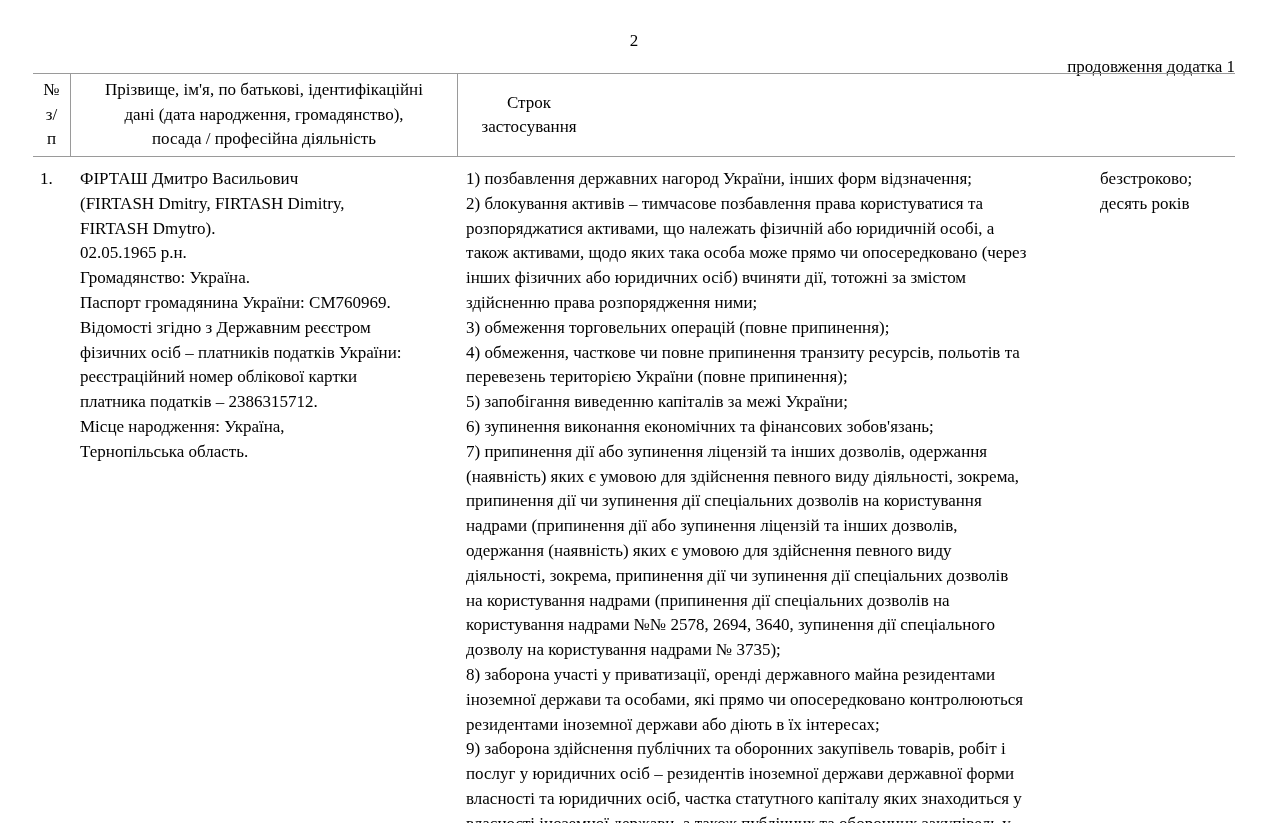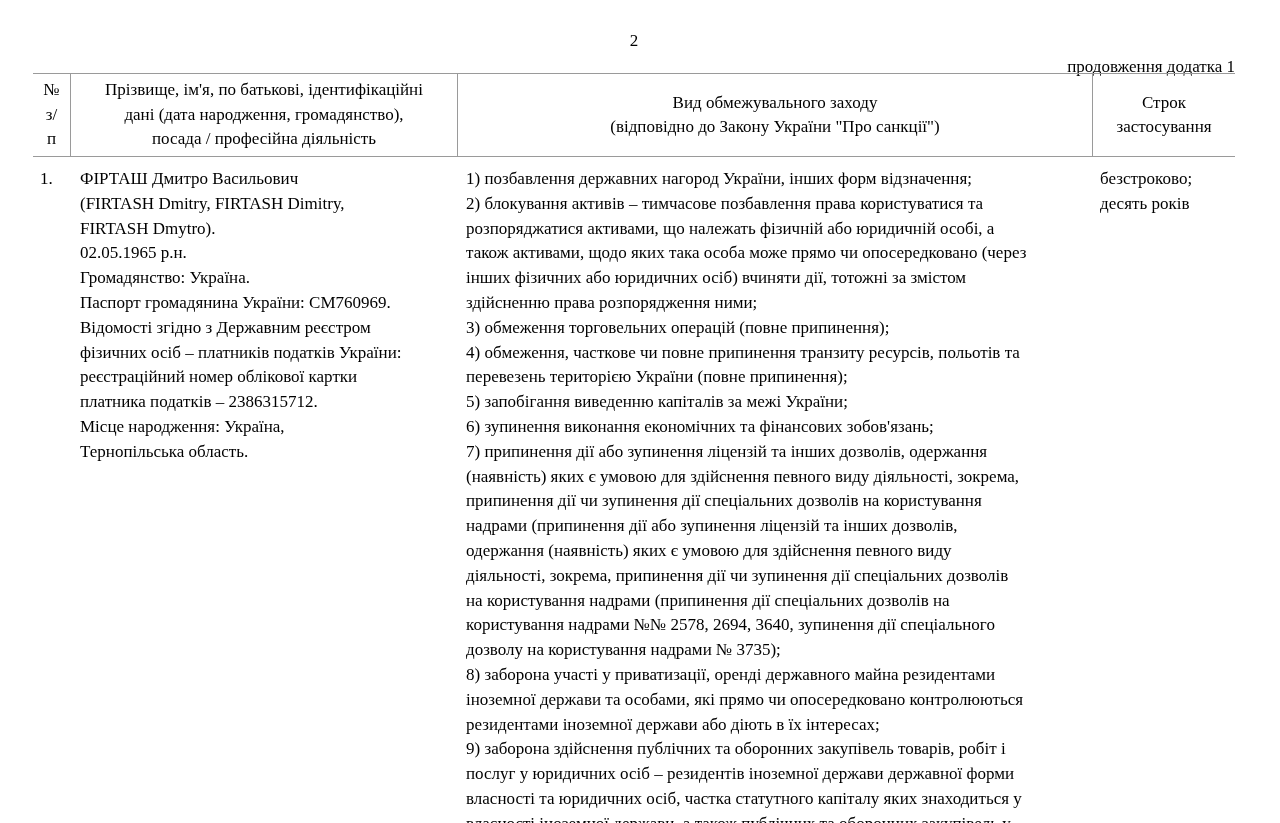--- a/index.html
+++ b/index.html
@@ -77,8 +77,6 @@
     <div class="th col-person">Прізвище, ім'я, по батькові, ідентифікаційні
 дані (дата народження, громадянство),
 посада / професійна діяльність</div>
-    <div class="th col-measure">Вид обмежувального заходу
-(відповідно до Закону України "Про санкції")</div>
     <div class="th col-term">Строк
 застосування</div>
   </div>

